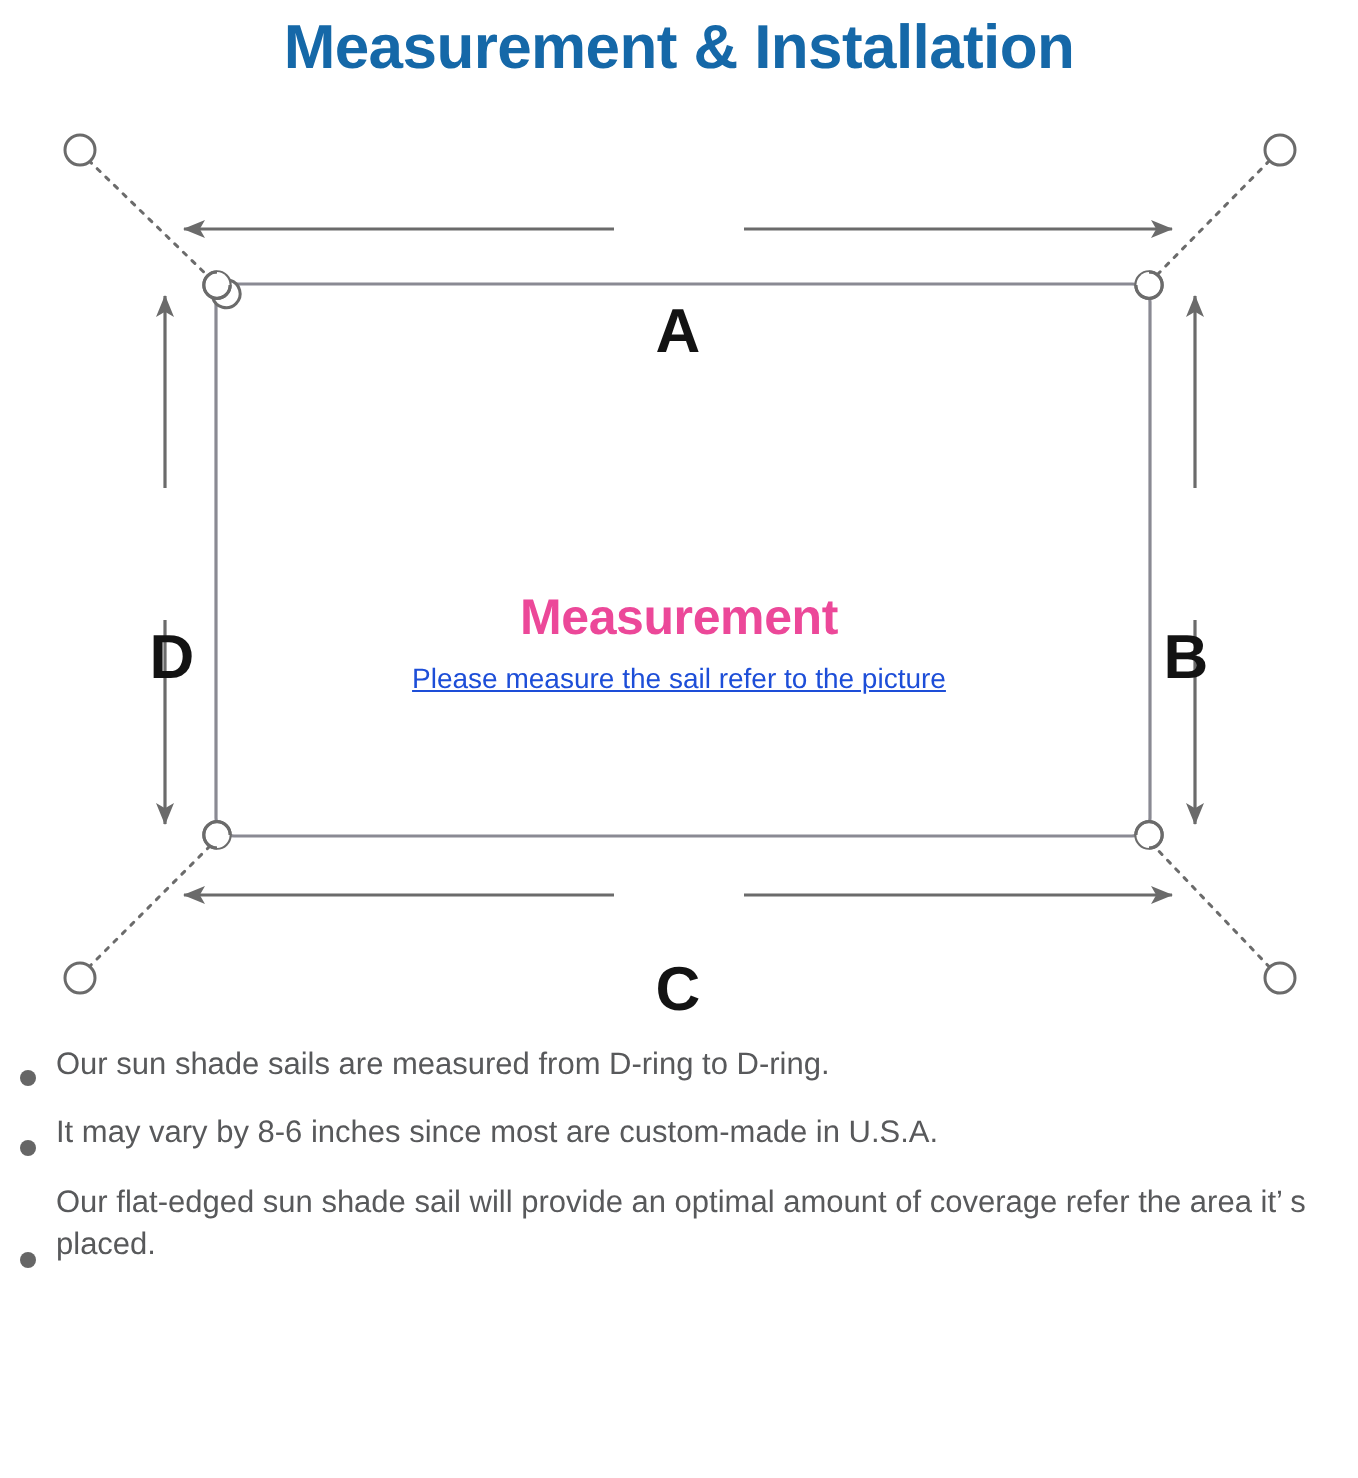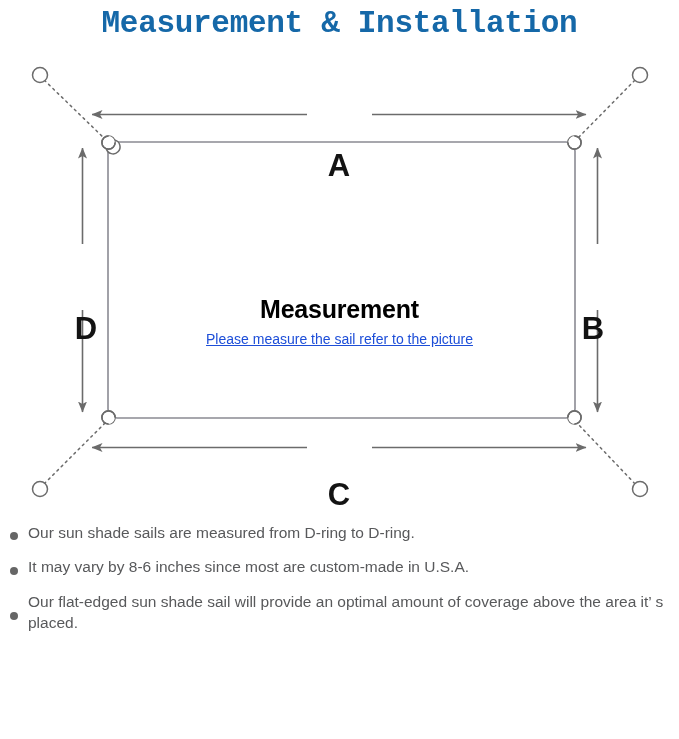--- a/index.html
+++ b/index.html
@@ -30,7 +30,7 @@
     font-weight: bold;
     color: #1568a8;
     letter-spacing: -0.3px;
-    font-family: Liberation Mono, monospace;
+    font-family: Liberation Sans, sans-serif;
   }
 
   

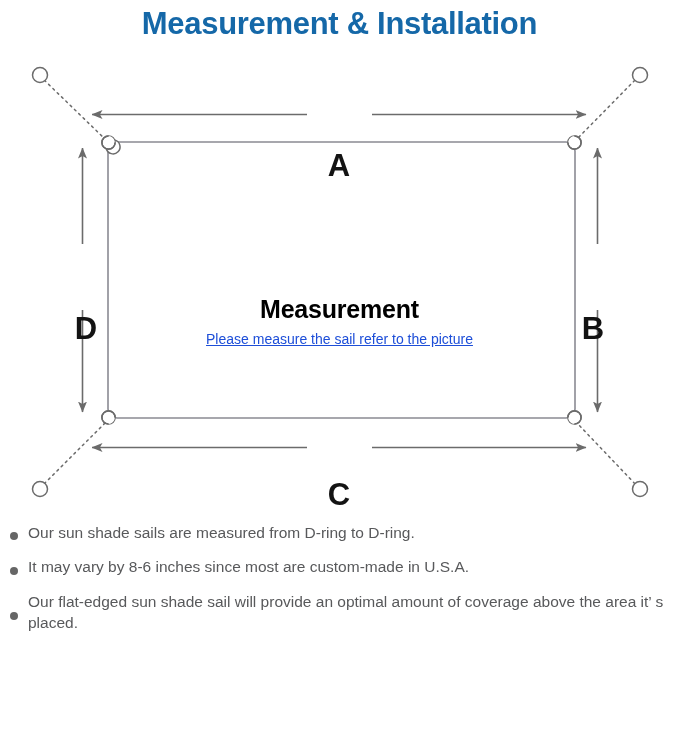--- a/index.html
+++ b/index.html
@@ -50,7 +50,7 @@
     position: absolute;
     width: 679px;
     text-align: center;
-    color: #000000;
+    color: #ec4899;
     pointer-events: none;
   }
   #measurement-heading {

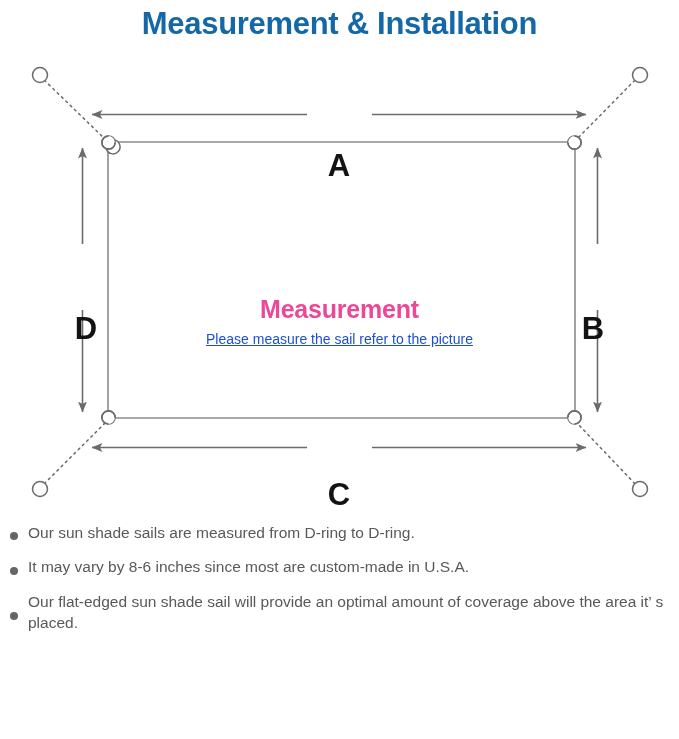--- a/index.html
+++ b/index.html
@@ -92,7 +92,7 @@
   .note {
     position: relative;
     display: flex;
-    align-items: center;
+    align-items: flex-end;
     padding: 0 14px 0 10px;
     margin-bottom: 13px;
   }

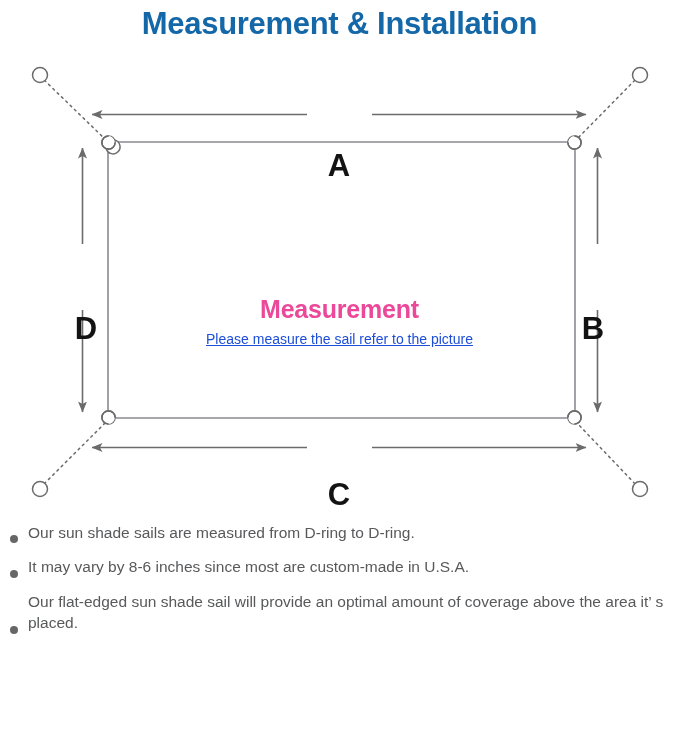--- a/index.html
+++ b/index.html
@@ -211,7 +211,7 @@
 
     <div class="note">
       <span class="note-bullet"></span>
-      <span class="note-text">Our flat-edged sun shade sail will provide an optimal amount of coverage above the area it’ s placed.</span>
+      <span class="note-text">Our flat-edged sun shade sail will provide an optimal amount of coverage refer the area it’ s placed.</span>
     </div>
 
   </div>

